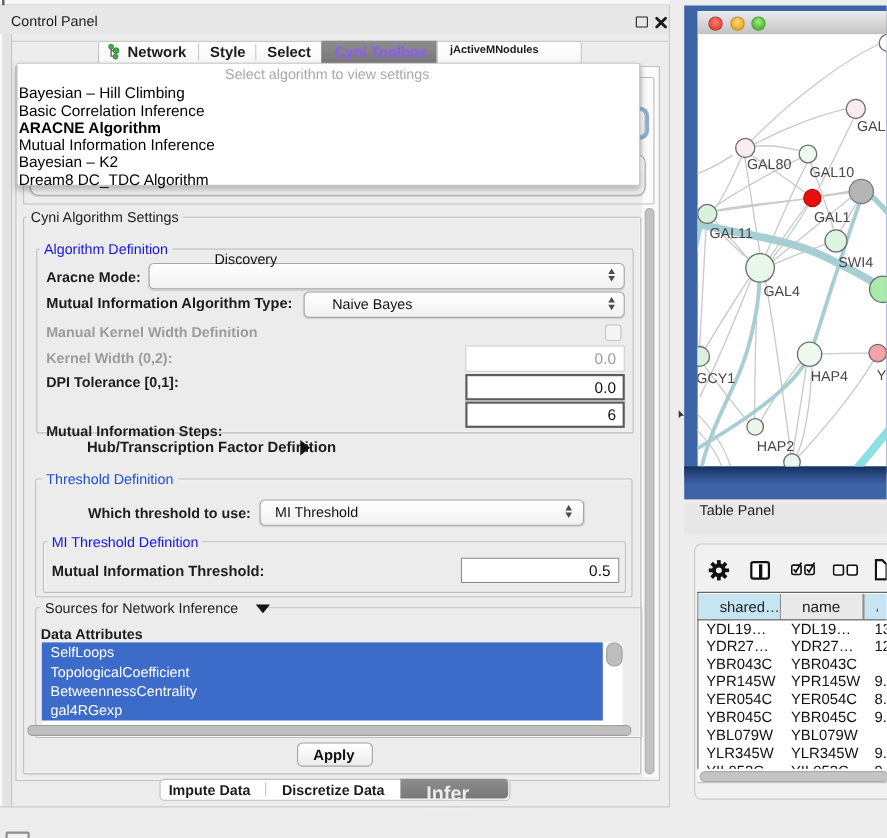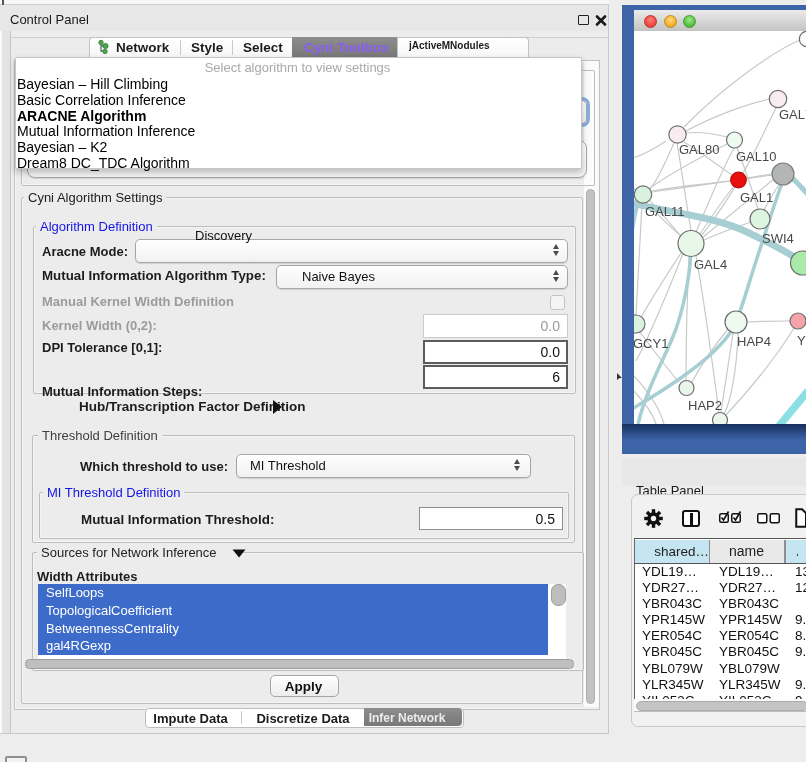--- a/index.html
+++ b/index.html
@@ -100,7 +100,7 @@
   </svg>
 
 <div class="gbox" style="left:32px;top:435px;width:541px;height:106px;"></div>
-<div class="gtitle" style="left:38px;top:429px;color:#404040;">Threshold Definition</div>
+<div class="gtitle" style="left:38px;top:429px;color:#1d4ed8;">Threshold Definition</div>
 
 <div class="lbl" style="left:80px;top:459px;">Which threshold to use:</div>
 <div class="combo" style="left:236px;top:454px;width:293px;height:22px;"></div>

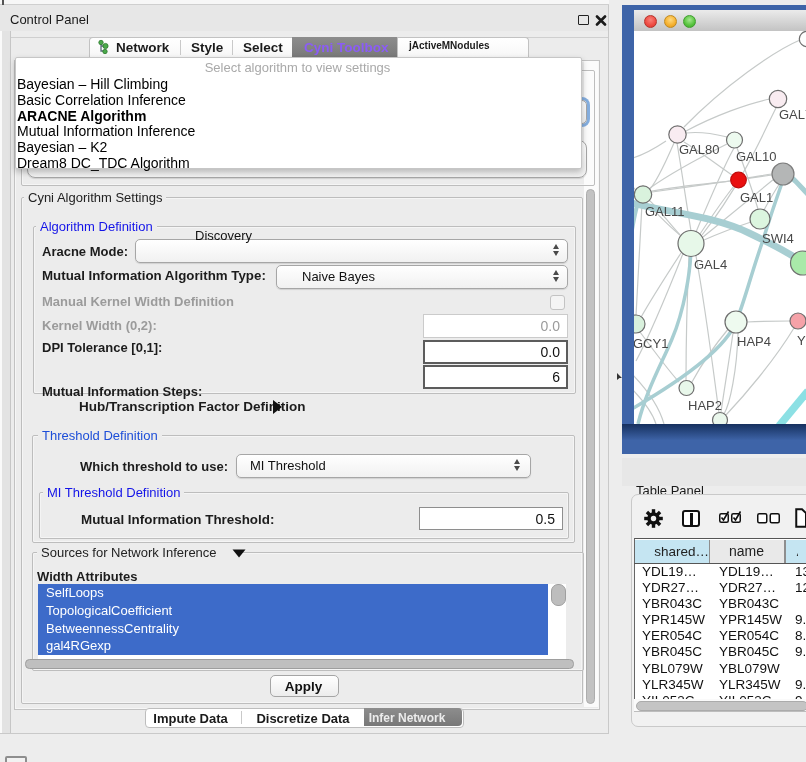--- a/index.html
+++ b/index.html
@@ -230,7 +230,7 @@
 </svg>
 
 <div class="abs" style="left:622px;top:458px;width:184px;height:28px;background:#e7e7e7;"></div>
-<div class="abs" style="left:636px;top:483px;font-size:13px;color:#1a1a1a;">Table Panel</div>
+<div class="abs" style="left:636px;top:456px;font-size:13px;color:#1a1a1a;">Table Panel</div>
 <div class="abs" style="left:631px;top:494px;width:180px;height:231px;background:#f1f1f1;border:1px solid #c9c9c9;border-radius:7px;"></div>
 
 <svg class="abs" style="left:644px;top:509px;" width="19" height="19" viewBox="-9.5 -9.5 19 19">

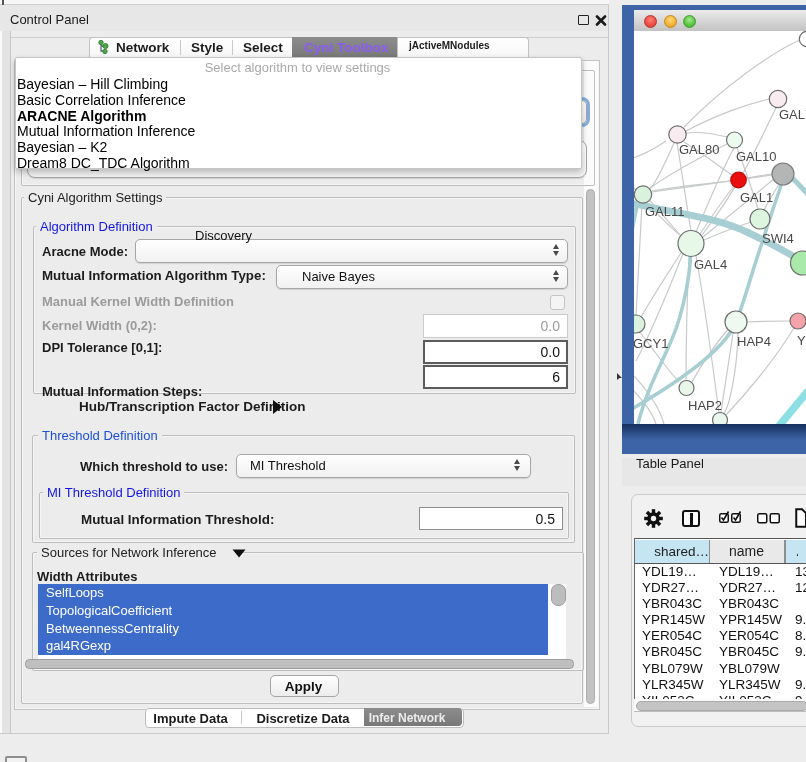--- a/index.html
+++ b/index.html
@@ -110,7 +110,7 @@
 
 <div class="gbox" style="left:39px;top:492px;width:528px;height:45px;"></div>
 <div class="gtitle" style="left:43px;top:486px;color:#1414e8;">MI Threshold Definition</div>
-<div class="lbl" style="left:47px;top:512px;font-size:13.4px;margin-left:34px;">Mutual Information Threshold:</div>
+<div class="lbl" style="left:47px;top:512px;font-size:13.4px;">Mutual Information Threshold:</div>
 <div class="field" style="left:419px;top:507px;width:142px;height:21px;border:1px solid #8e8e8e;"></div>
 <div class="abs" style="left:419px;top:511px;width:136px;text-align:right;font-size:14px;color:#111;">0.5</div>
 

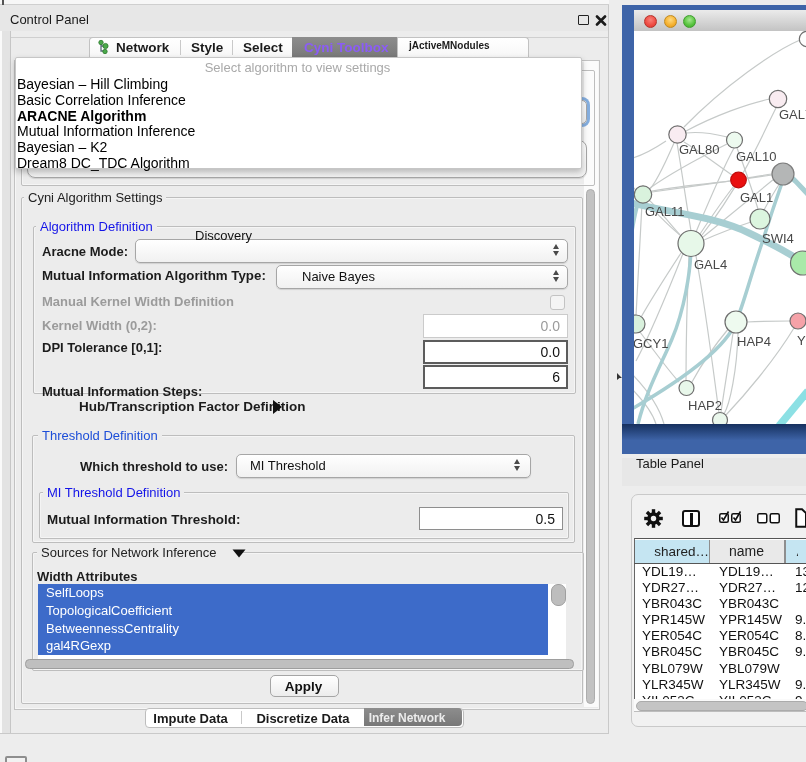--- a/index.html
+++ b/index.html
@@ -119,7 +119,7 @@
 <svg class="abs" style="left:232px;top:549px;" width="14" height="9" viewBox="0 0 14 9">
     <path d="M0.5 0.5 L13.5 0.5 L7 8.5 Z" fill="#111"></path>
   </svg>
-<div class="lbl" style="left:37px;top:569px;">Width Attributes</div>
+<div class="lbl" style="left:37px;top:569px;">Data Attributes</div>
 <div class="abs" style="left:38px;top:584px;width:528px;height:76px;background:#ffffff;"></div>
 <div class="abs" style="left:38px;top:584px;width:510px;height:71px;background:#3d6bc9;color:#fff;font-size:13px;line-height:17.75px;padding-left:8px;box-sizing:border-box;">SelfLoops<br>TopologicalCoefficient<br>BetweennessCentrality<br>gal4RGexp</div>
 <div class="abs" style="left:550.5px;top:584px;width:13px;height:20px;background:#bdbdbd;border:1px solid #9f9f9f;border-radius:7px;"></div>

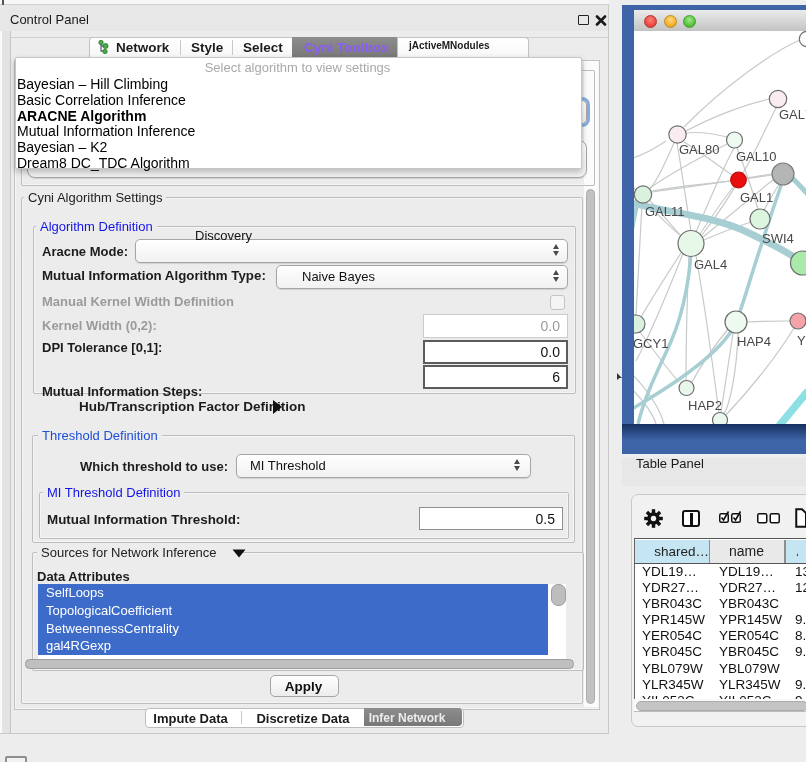--- a/index.html
+++ b/index.html
@@ -134,7 +134,7 @@
 <div class="abs" style="left:241px;top:711px;width:1px;height:13px;background:#c9c9c9;"></div>
 <div class="abs" style="left:145px;top:711px;width:91px;text-align:center;font-size:13px;font-weight:bold;color:#1b1b1b;">Impute Data</div>
 <div class="abs" style="left:242px;top:711px;width:122px;text-align:center;font-size:13px;font-weight:bold;color:#1b1b1b;">Discretize Data</div>
-<div class="abs" style="left:364px;top:711px;width:86px;text-align:center;font-size:12px;font-weight:bold;color:#ececec;">Infer Network</div>
+<div class="abs" style="left:364px;top:711px;width:86px;text-align:center;font-size:18px;font-weight:bold;color:#ececec;">Infer Network</div>
 
 <div class="abs" style="left:5px;top:756px;width:18px;height:10px;background:#f2f2f2;border:2px solid #8e8e8e;border-radius:2px;"></div>
 

